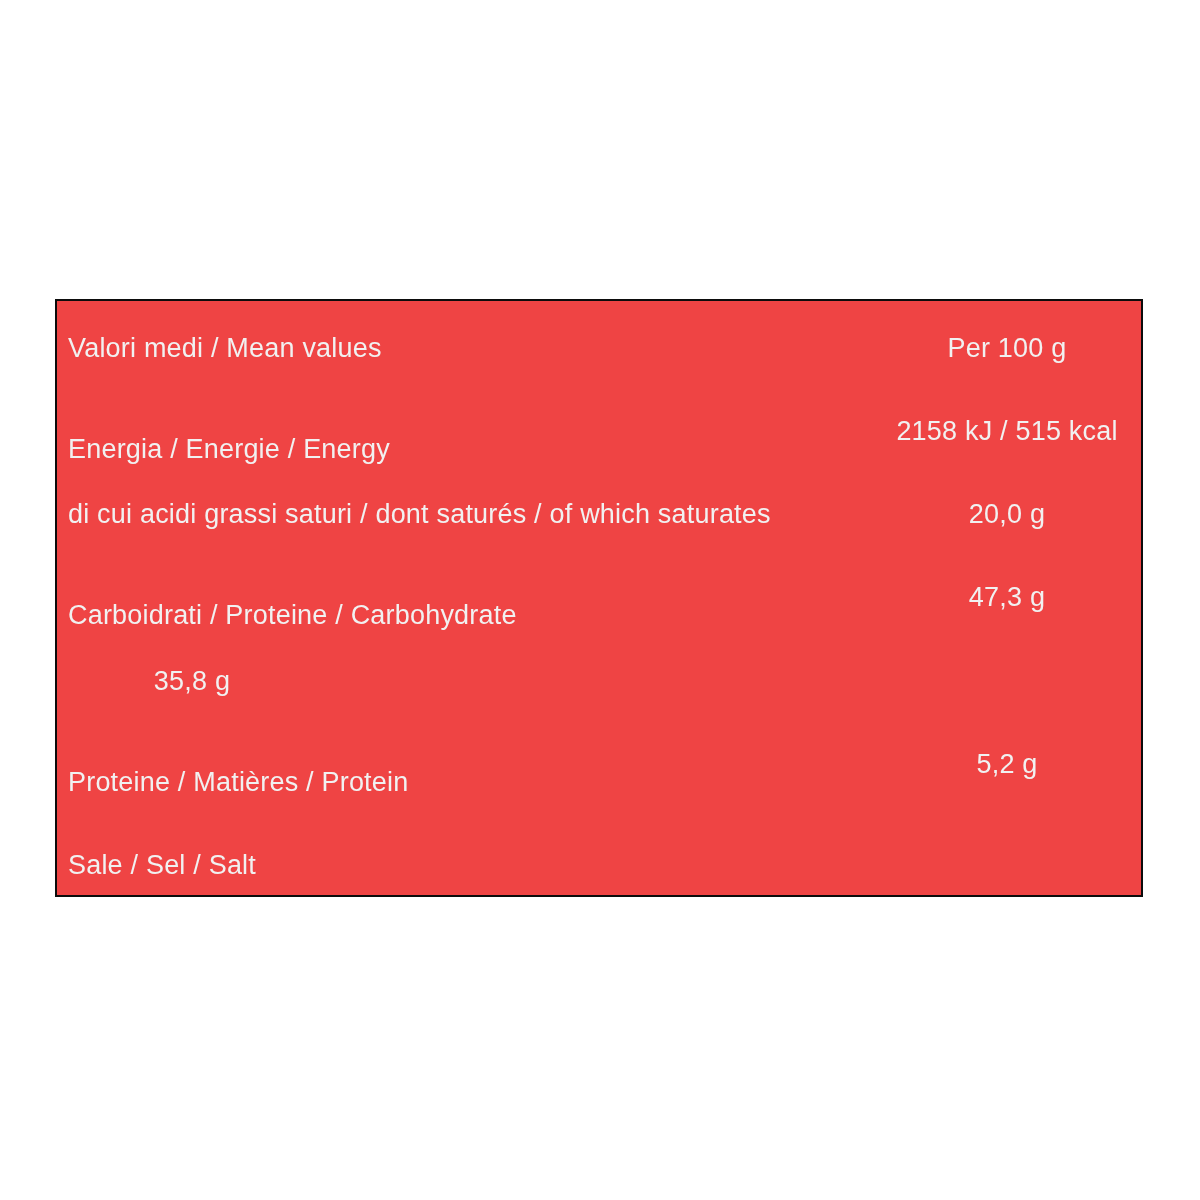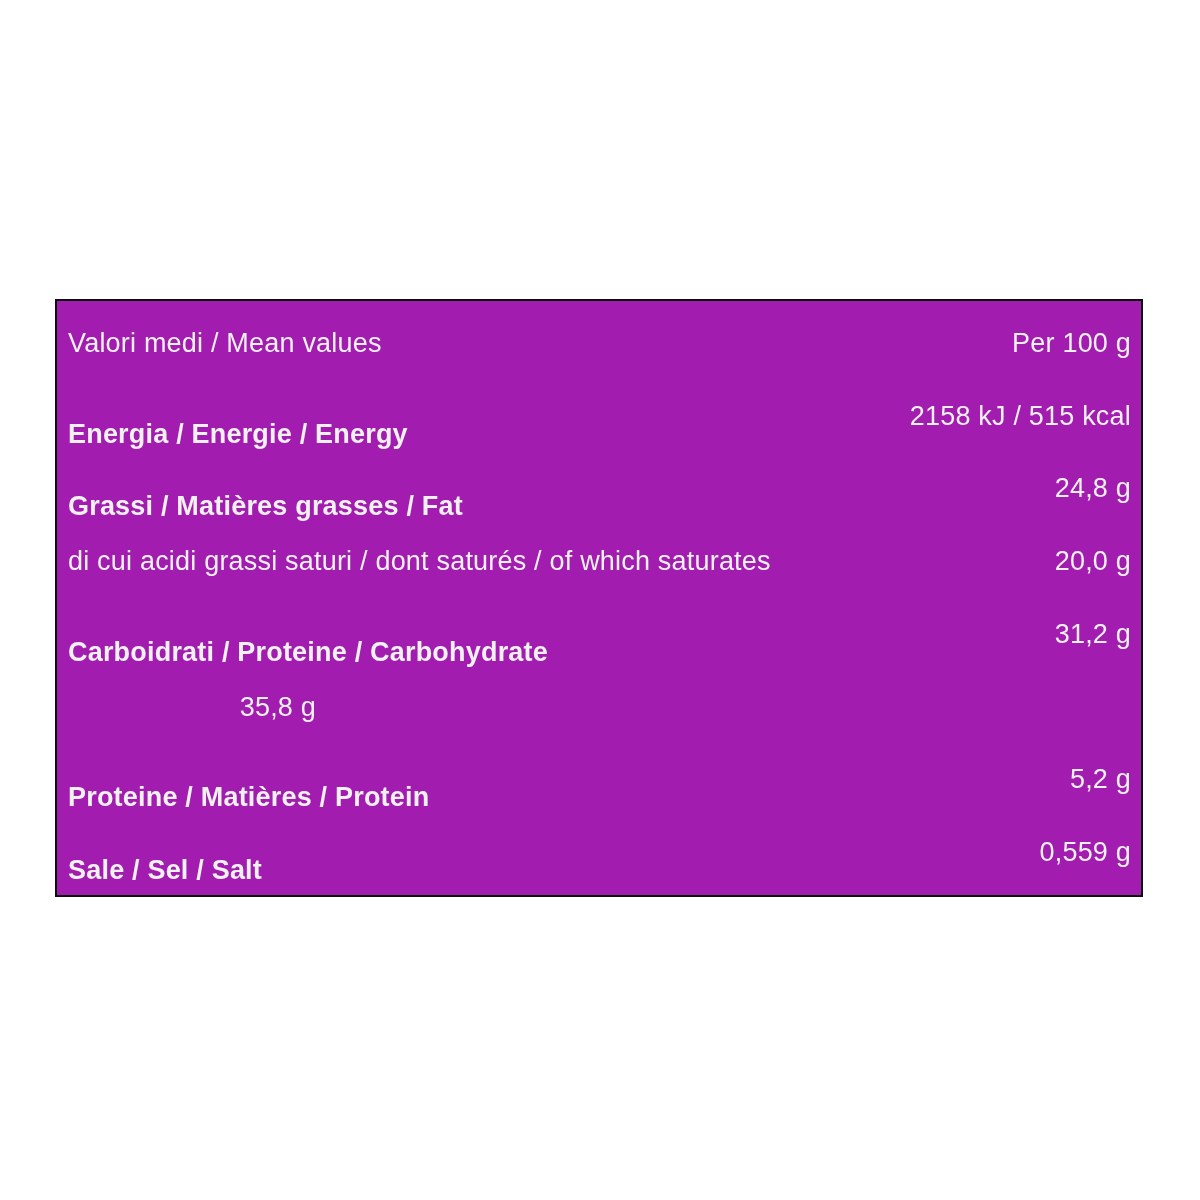--- a/index.html
+++ b/index.html
@@ -24,7 +24,7 @@
     width: 1088px;
     height: 598px;
     box-sizing: border-box;
-    background: #a21caf;
+    background: #ef4444;
     border: 2px solid #0c0c0c;
     display: flex;
     flex-direction: column;

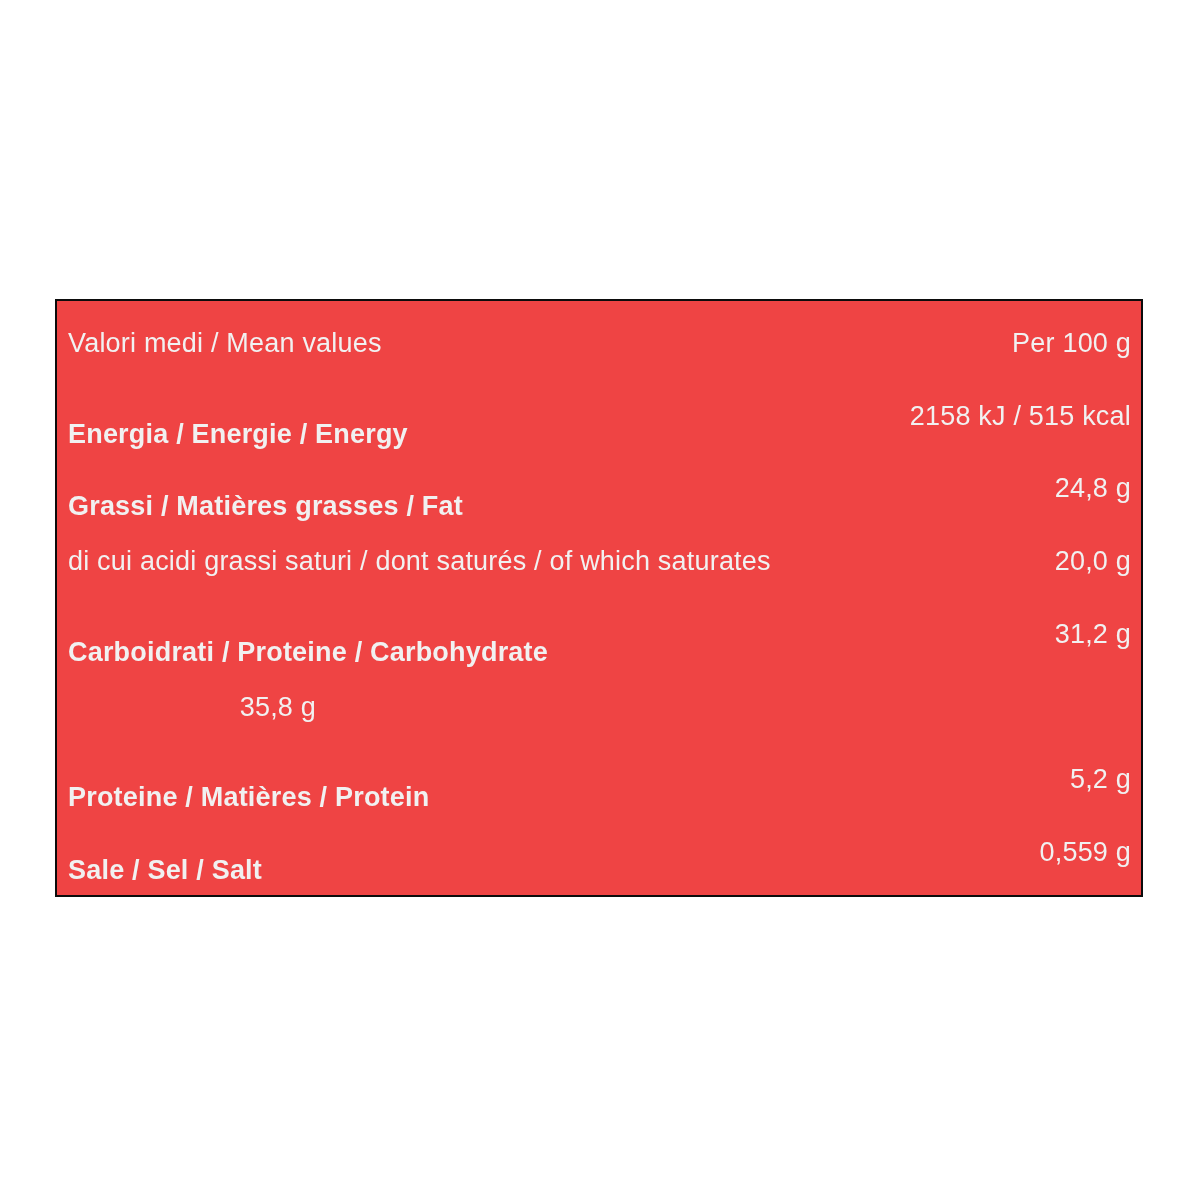--- a/index.html
+++ b/index.html
@@ -48,7 +48,7 @@
   .row .value {
     width: 248px;
     flex: none;
-    text-align: right;
+    text-align: center;
     font-weight: 400;
     font-style: normal;
     white-space: nowrap;

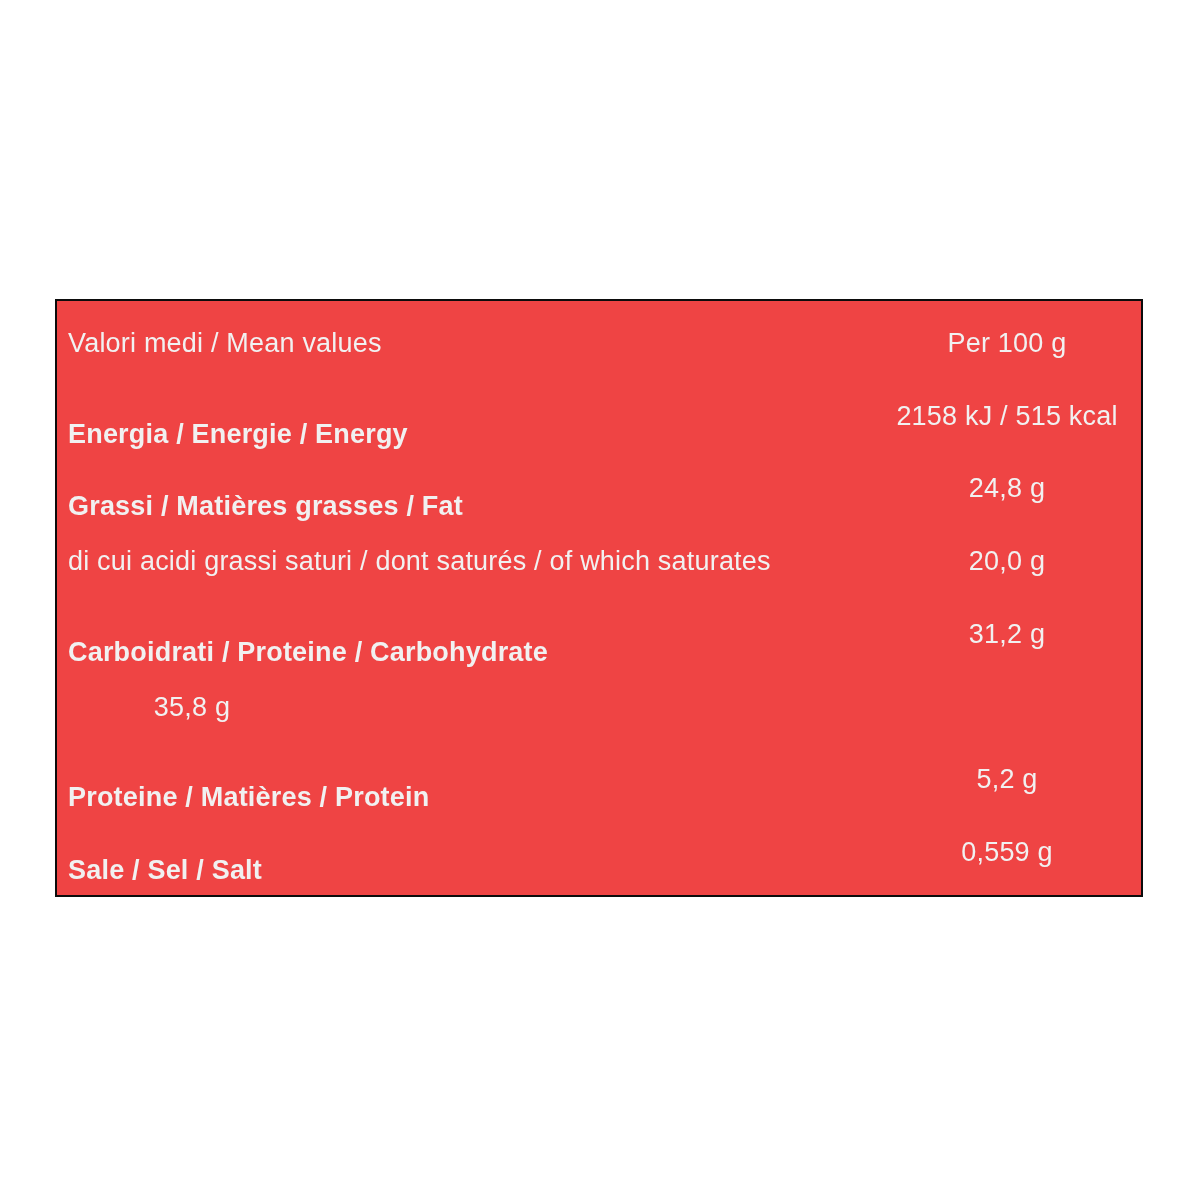--- a/index.html
+++ b/index.html
@@ -53,7 +53,7 @@
     font-style: normal;
     white-space: nowrap;
   }
-  .row.bold .label { font-weight: 700; margin-top: 36px; }
+  .row.bold .label { font-weight: 400; margin-top: 36px; }
   .row.italic .label { font-weight: 400; }
   .row.regular .label { font-weight: 400; }
 </style>

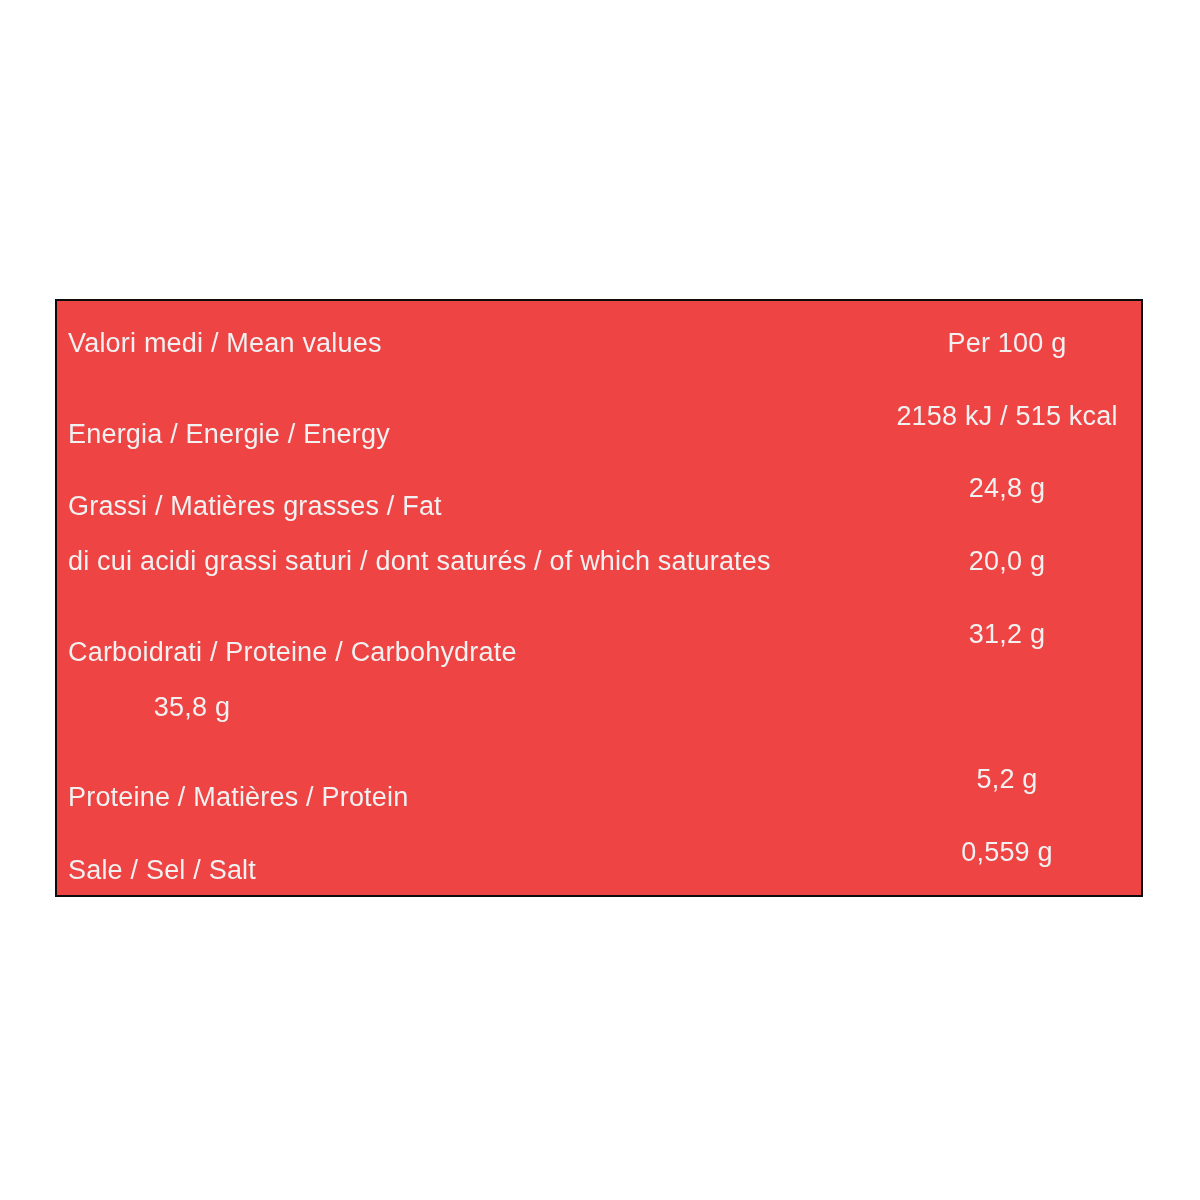--- a/index.html
+++ b/index.html
@@ -71,10 +71,6 @@
         <span class="label">Energia / Energie / Energy</span>
         <span class="value">2158 kJ / 515 kcal</span>
       </div>
-      <div class="row bold">
-        <span class="label">Grassi / Matières grasses / Fat</span>
-        <span class="value">24,8 g</span>
-      </div>
       <div class="row italic">
         <span class="label">di cui acidi grassi saturi / dont saturés / of which saturates</span>
         <span class="value">20,0 g</span>

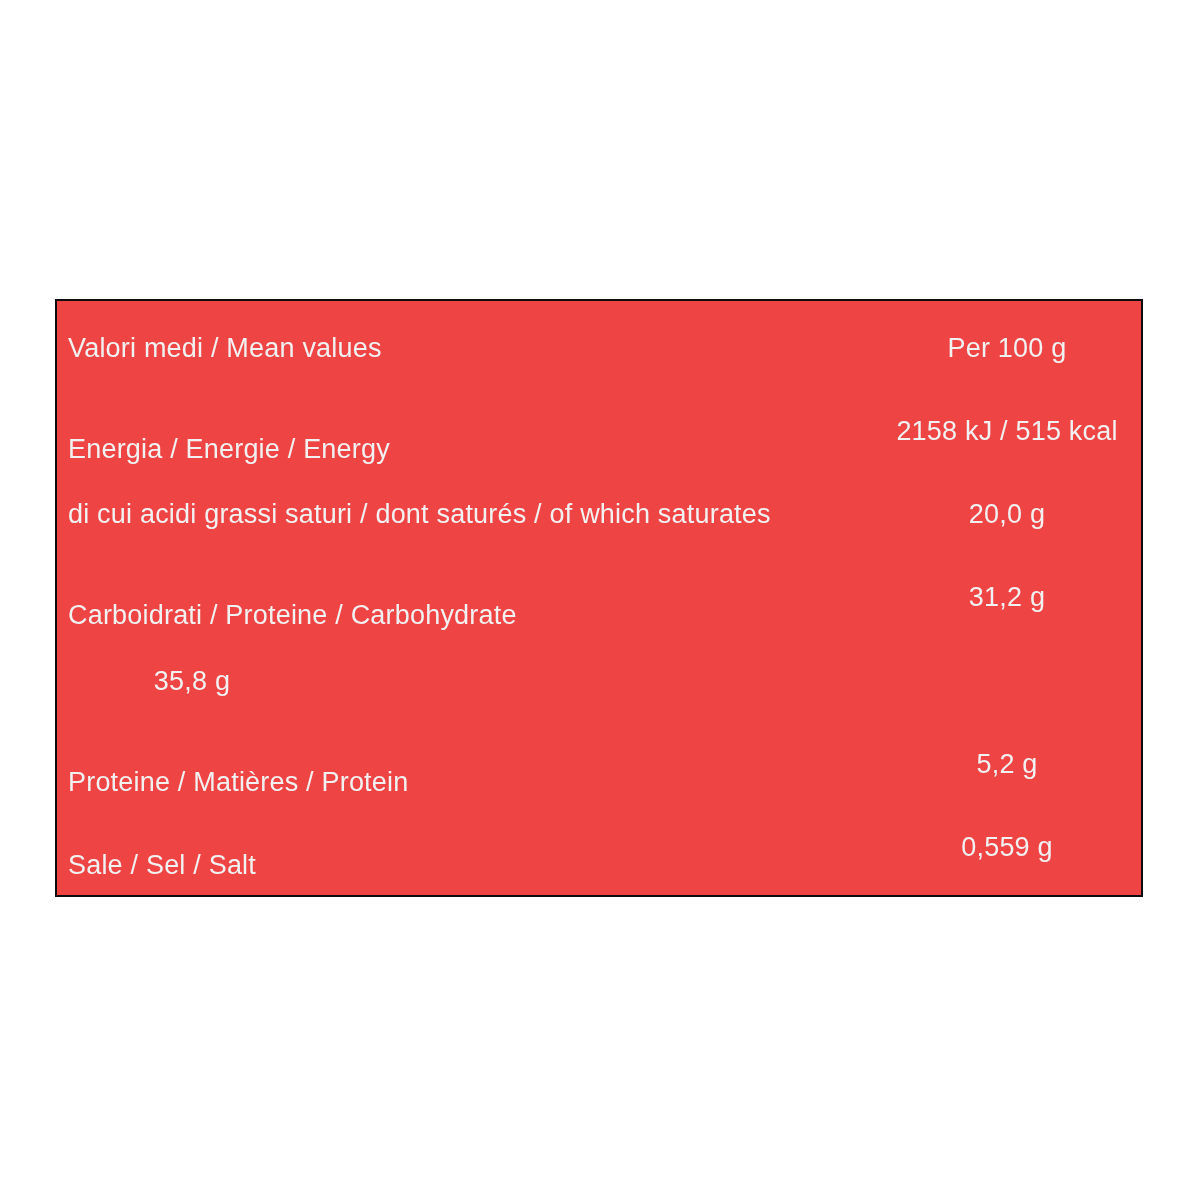--- a/index.html
+++ b/index.html
@@ -77,7 +77,7 @@
       </div>
       <div class="row bold">
         <span class="label">Carboidrati / Proteine / Carbohydrate</span>
-        <span class="value">31,2 g</span>
+        <span class="value">47,3 g</span>
       </div>
       <div class="row italic">
         <span class="value">35,8 g</span>

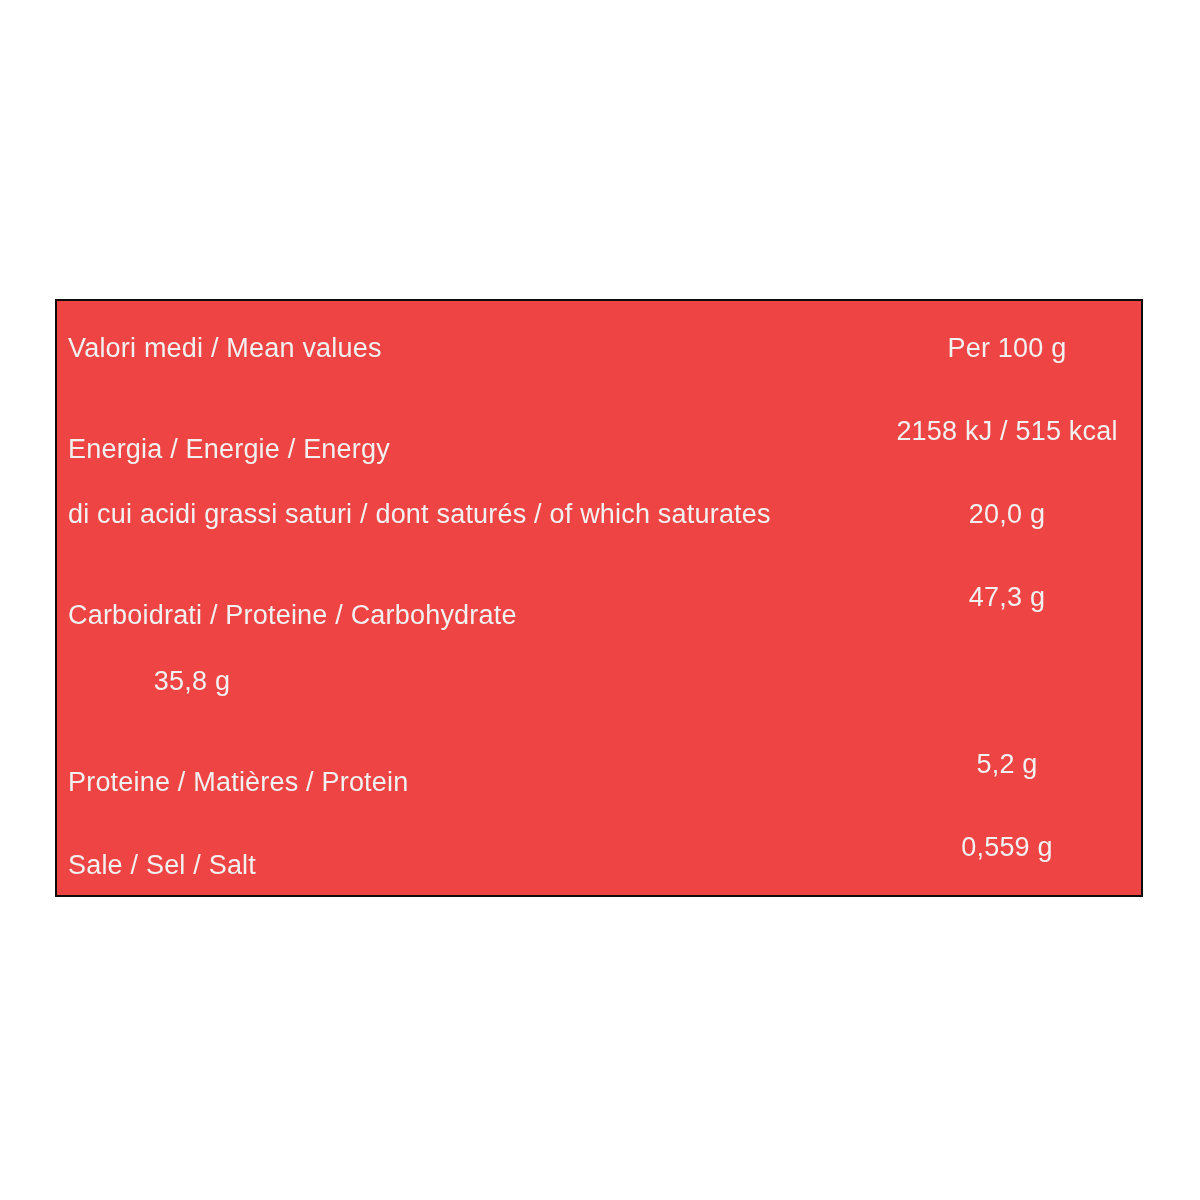--- a/index.html
+++ b/index.html
@@ -88,7 +88,6 @@
       </div>
       <div class="row bold">
         <span class="label">Sale / Sel / Salt</span>
-        <span class="value">0,559 g</span>
       </div>
     </div>
 </div>

